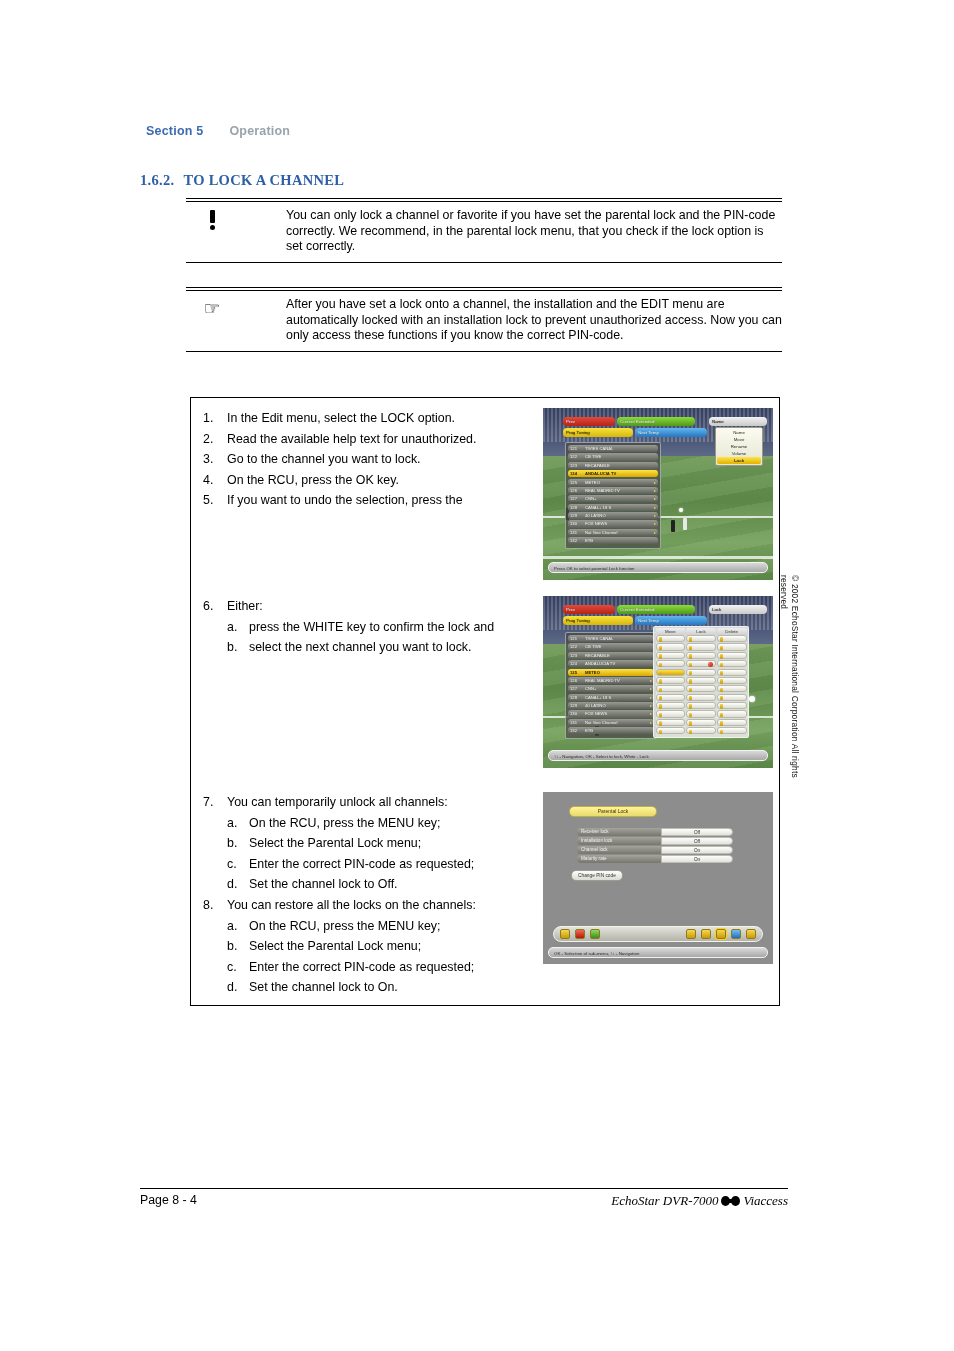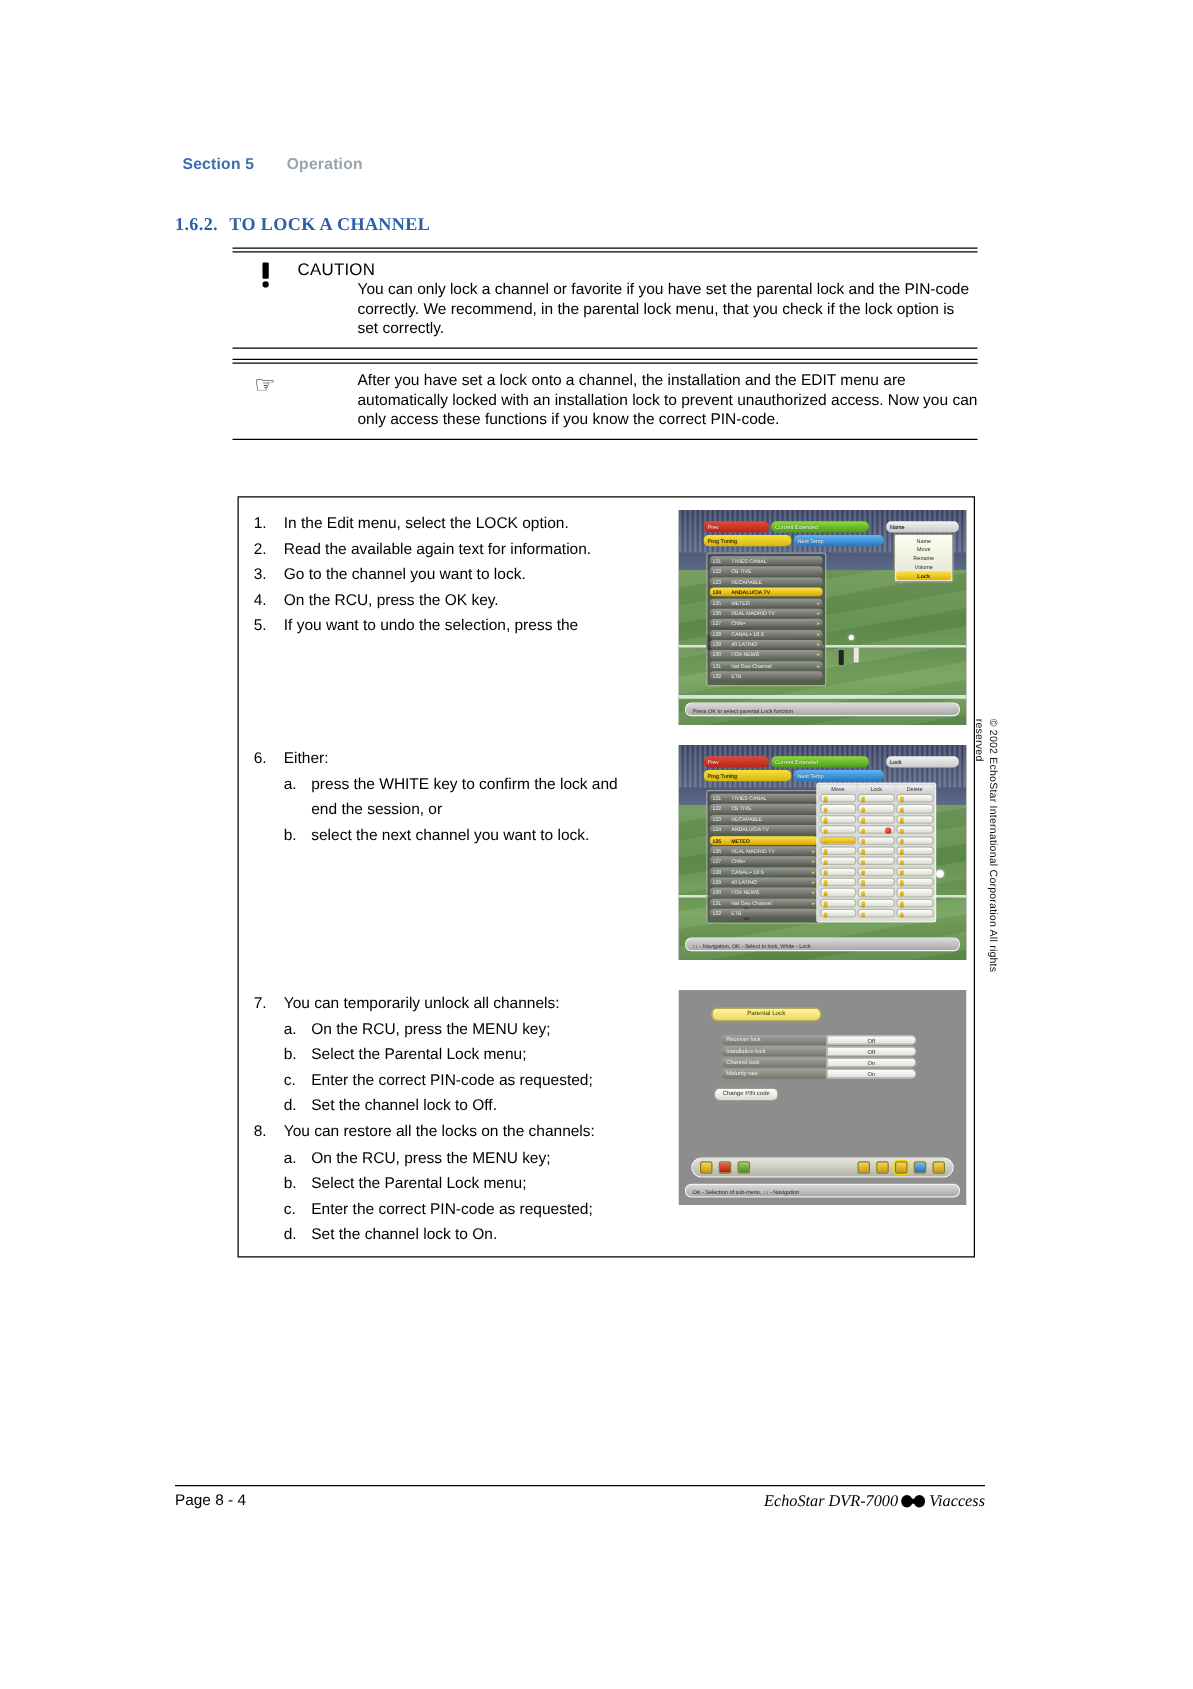--- a/index.html
+++ b/index.html
@@ -500,7 +500,6 @@
       </div>
     </div>
     <div class="adm-text">
-      <div class="adm-title">CAUTION</div>
       <div class="adm-p">You can only lock a channel or favorite if you have set the parental lock and the PIN-code correctly. We recommend, in the parental lock menu, that you check if the lock option is set correctly.</div>
     </div>
   </div>

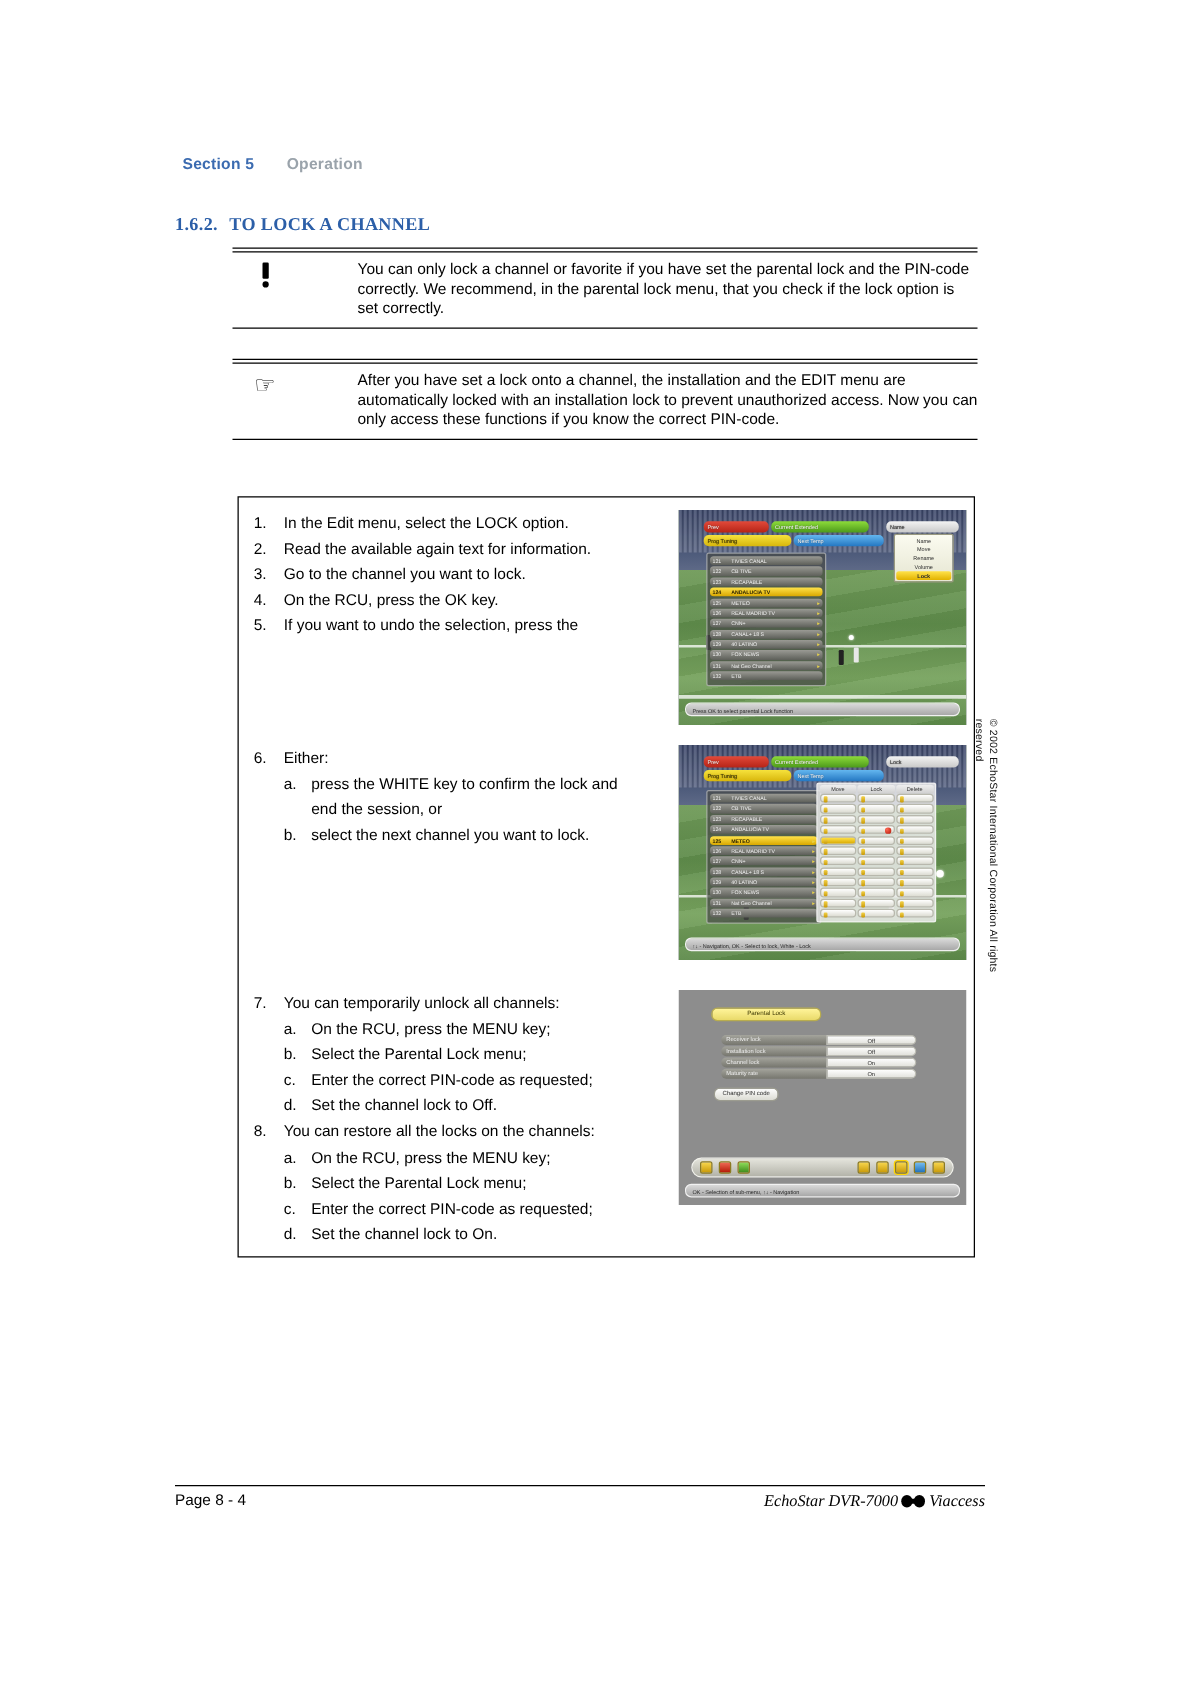--- a/index.html
+++ b/index.html
@@ -525,7 +525,7 @@
     <div class="step-text">
       <ol class="steps">
         <li><span class="mk">1.</span><span>In the Edit menu, select the LOCK option.</span></li>
-        <li><span class="mk">2.</span><span>Read the available again text for information.</span></li>
+        <li><span class="mk">2.</span><span>Read the available help text for unauthorized.</span></li>
         <li><span class="mk">3.</span><span>Go to the channel you want to lock.</span></li>
         <li><span class="mk">4.</span><span>On the RCU, press the OK key.</span></li>
         <li><span class="mk">5.</span><span>If you want to undo the selection, press the</span></li>

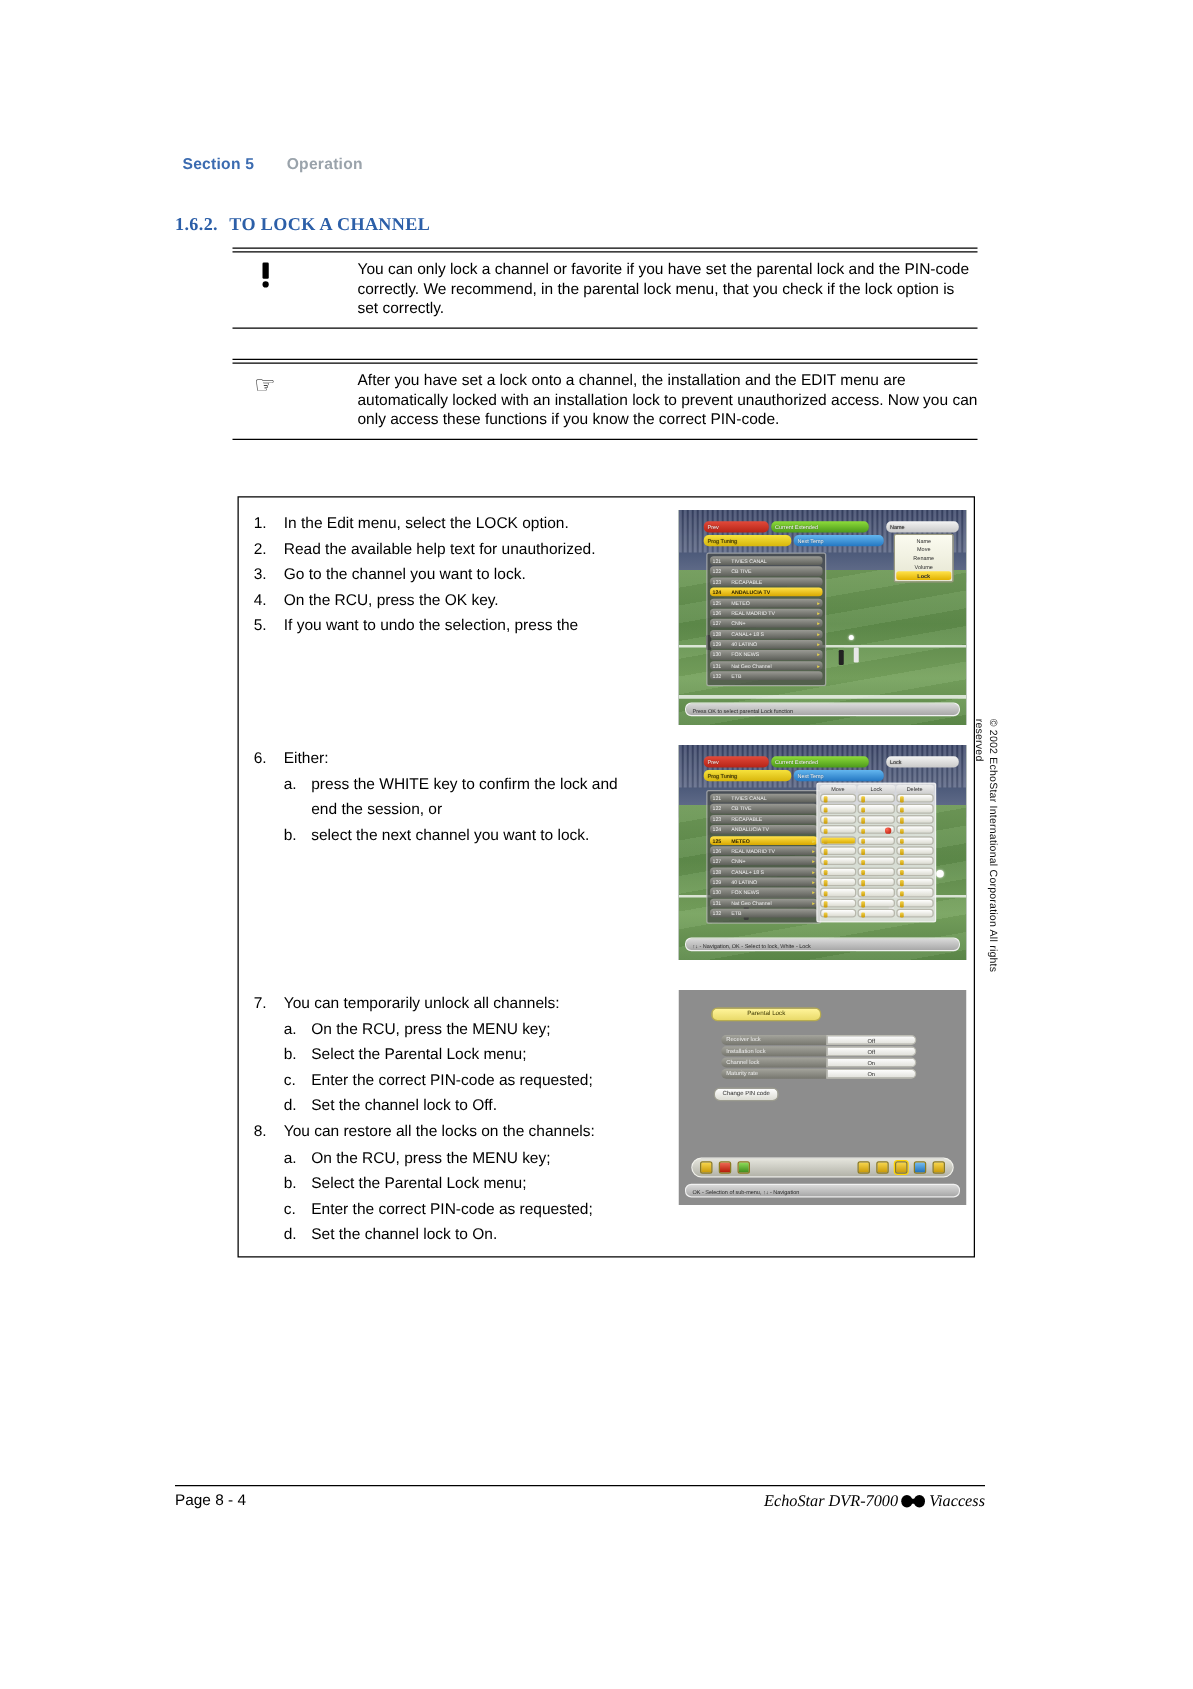--- a/index.html
+++ b/index.html
@@ -632,7 +632,7 @@
         <li>
           <span class="mk">6.</span><span>Either:</span>
           <ol class="sub">
-            <li><span class="mk">a.</span><span>press the WHITE key to confirm the lock and</span><span class="cont">end the session, or</span></li>
+            <li><span class="mk">a.</span><span>press the WHITE key to confirm the lock and</span></li>
             <li><span class="mk">b.</span><span>select the next channel you want to lock.</span></li>
           </ol>
         </li>

